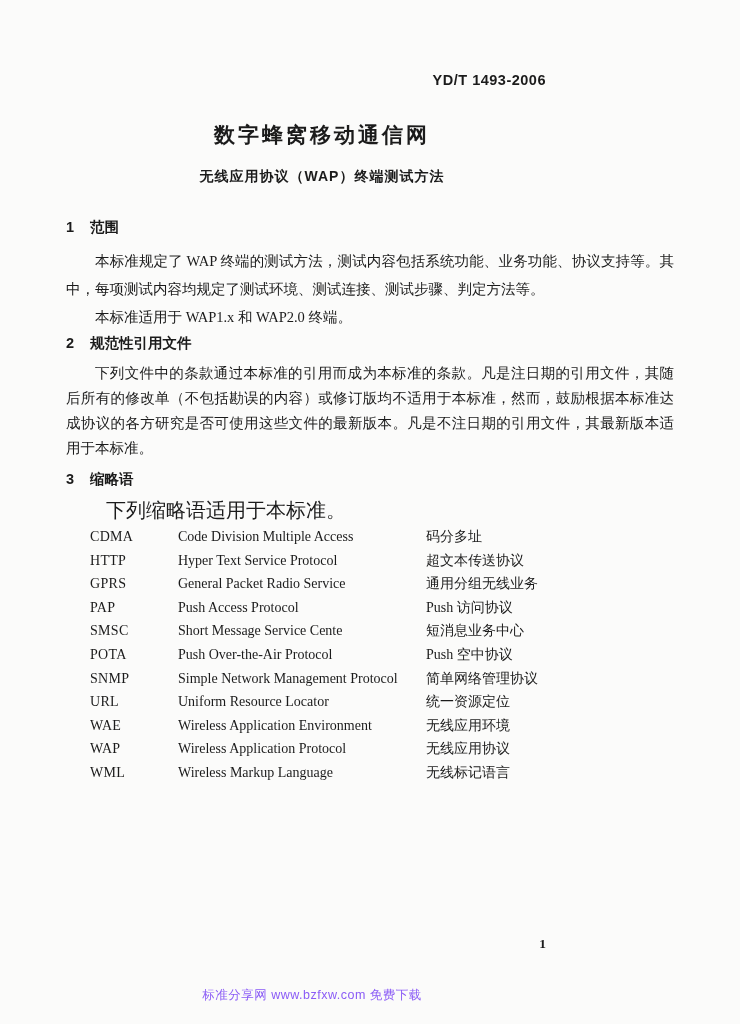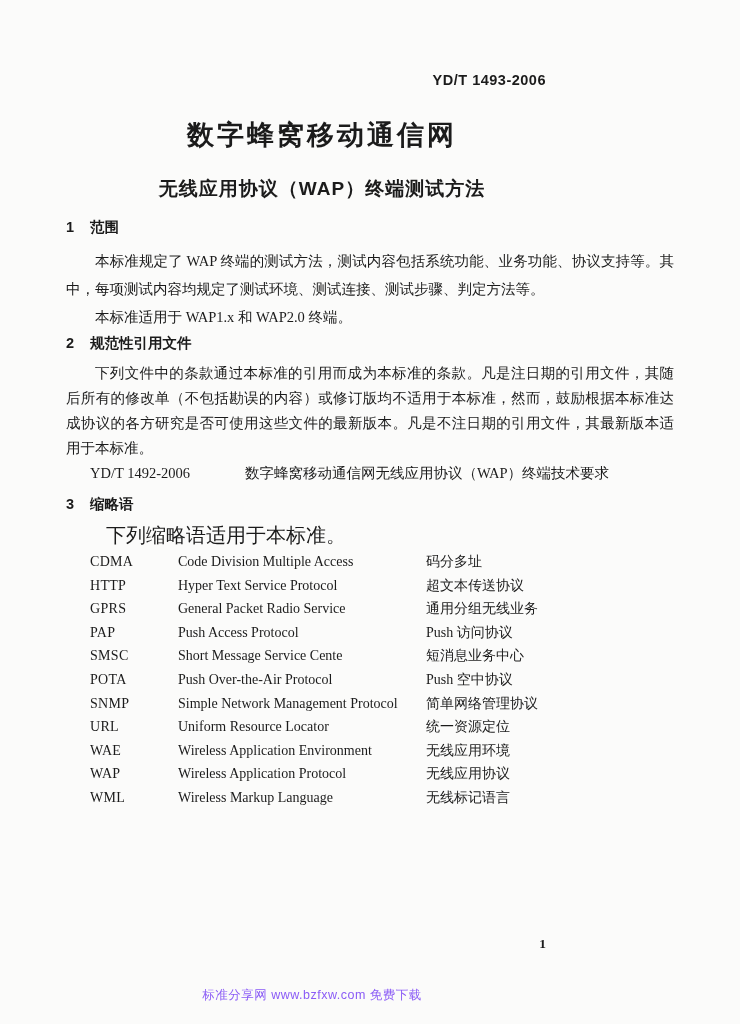--- a/index.html
+++ b/index.html
@@ -30,7 +30,7 @@
     font-weight: 700;
   }
   .title-line1 {
-    font-size: 27px;
+    font-size: 21px;
     letter-spacing: 3px;
     line-height: 28px;
   }

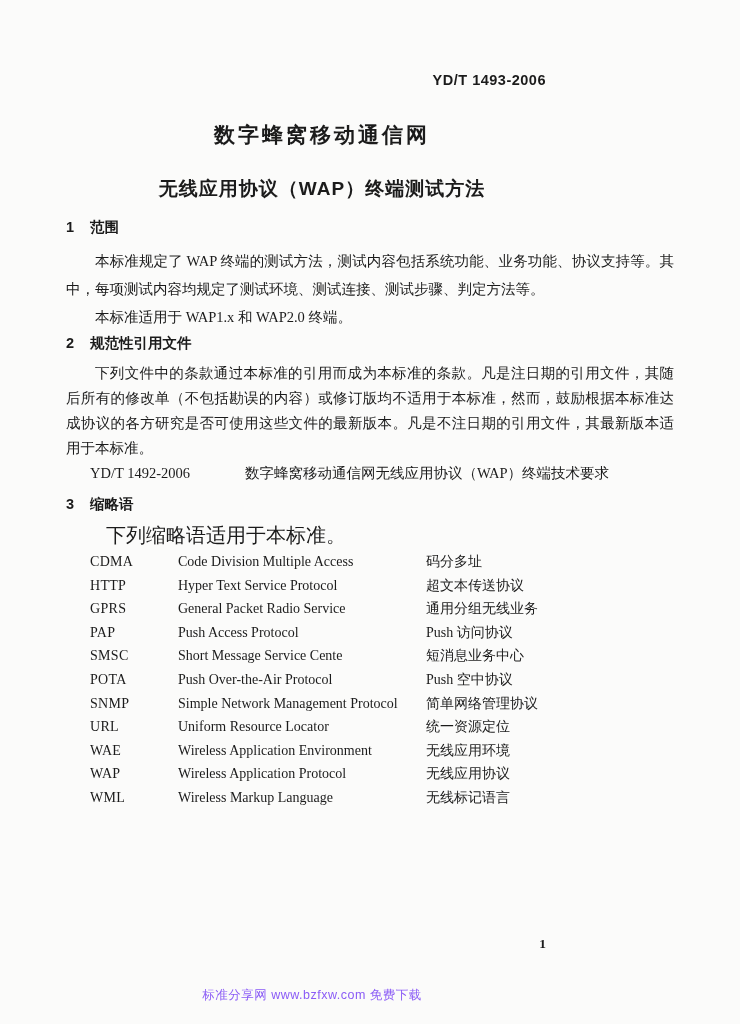--- a/index.html
+++ b/index.html
@@ -35,10 +35,10 @@
     line-height: 28px;
   }
   .title-line2 {
-    font-size: 19px;
+    font-size: 14px;
     letter-spacing: 1px;
     line-height: 28px;
-    margin-top: 26px;
+    margin-top: 13px;
   }
   .content {
     position: absolute;

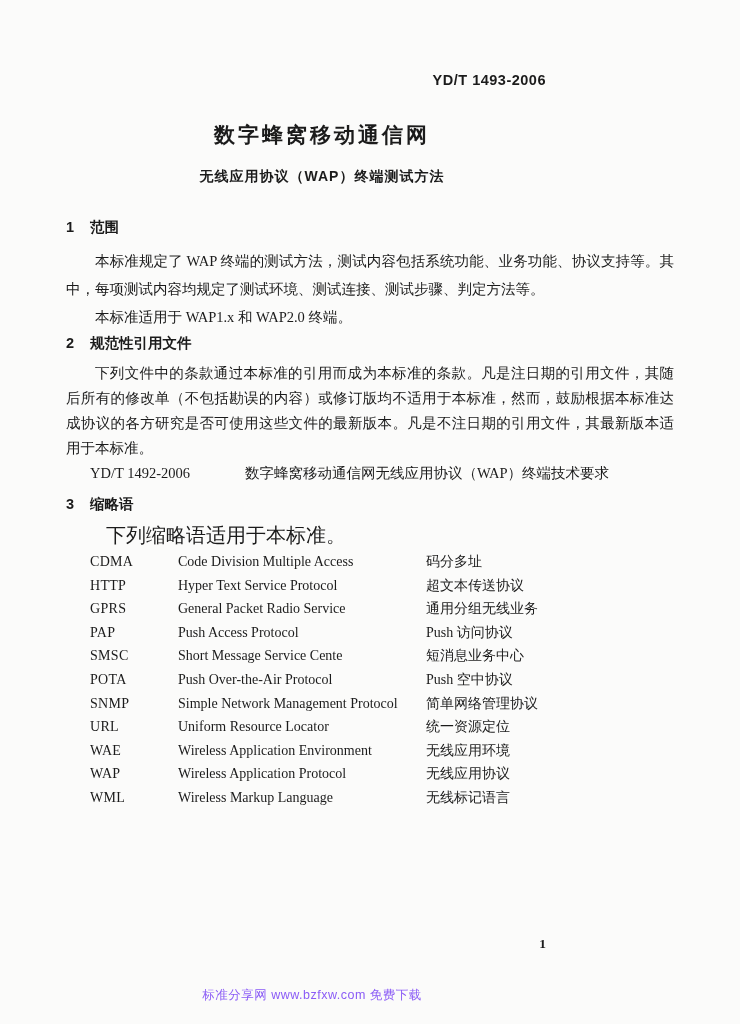--- a/index.html
+++ b/index.html
@@ -125,10 +125,6 @@
       <span>规范性引用文件</span>
     </div>
     <p class="para lh-normal s2-p1">下列文件中的条款通过本标准的引用而成为本标准的条款。凡是注日期的引用文件，其随后所有的修改单（不包括勘误的内容）或修订版均不适用于本标准，然而，鼓励根据本标准达成协议的各方研究是否可使用这些文件的最新版本。凡是不注日期的引用文件，其最新版本适用于本标准。</p>
-    <div class="reference-row">
-      <span class="reference-code">YD/T 1492-2006</span>
-      <span class="reference-title">数字蜂窝移动通信网无线应用协议（WAP）终端技术要求</span>
-    </div>
 
     <div class="section-heading sec3">
       <span class="sec-num">3</span>

